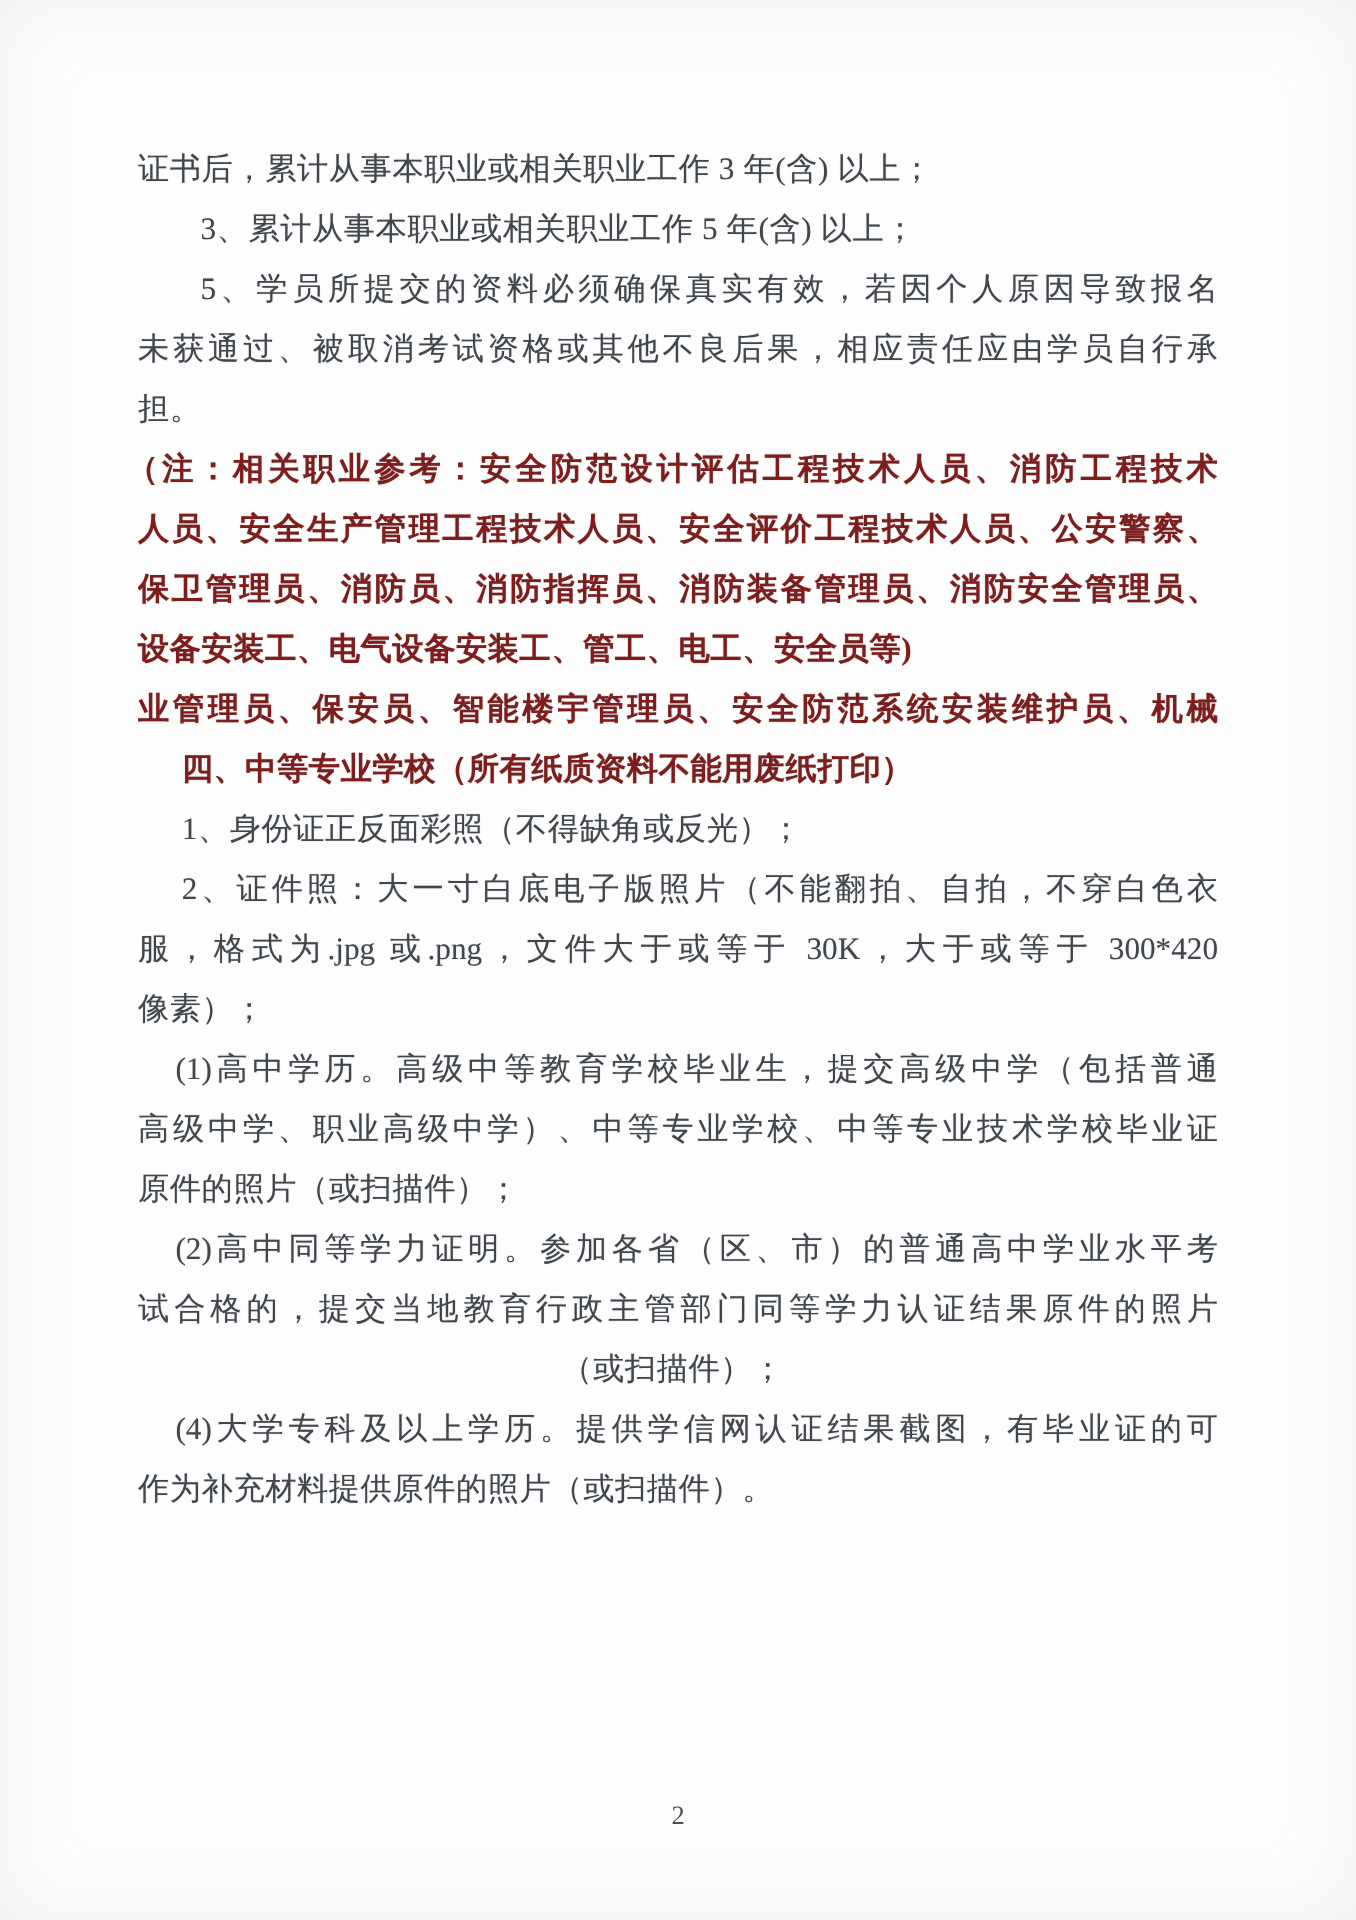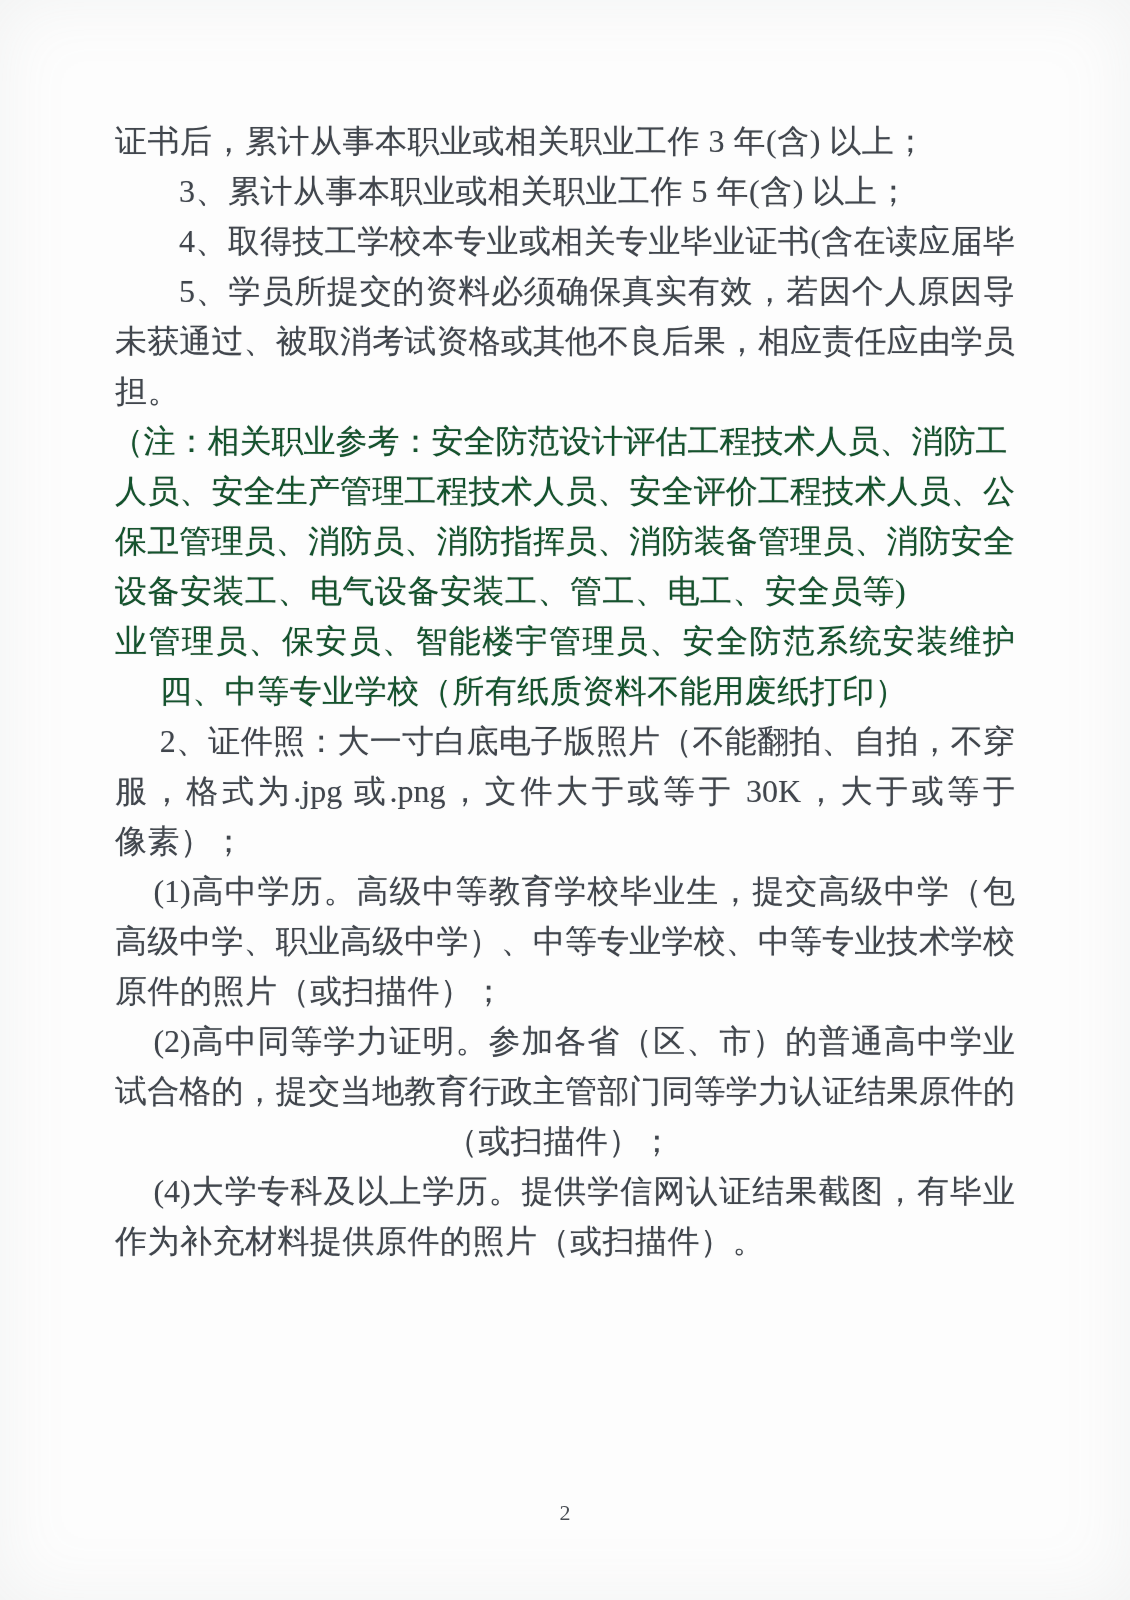--- a/index.html
+++ b/index.html
@@ -23,7 +23,7 @@
     width: 900px;
   }
   .ln {
-    font-size: 32px;
+    font-size: 26px;
     line-height: 50px;
     height: 50px;
     color: #41464d;

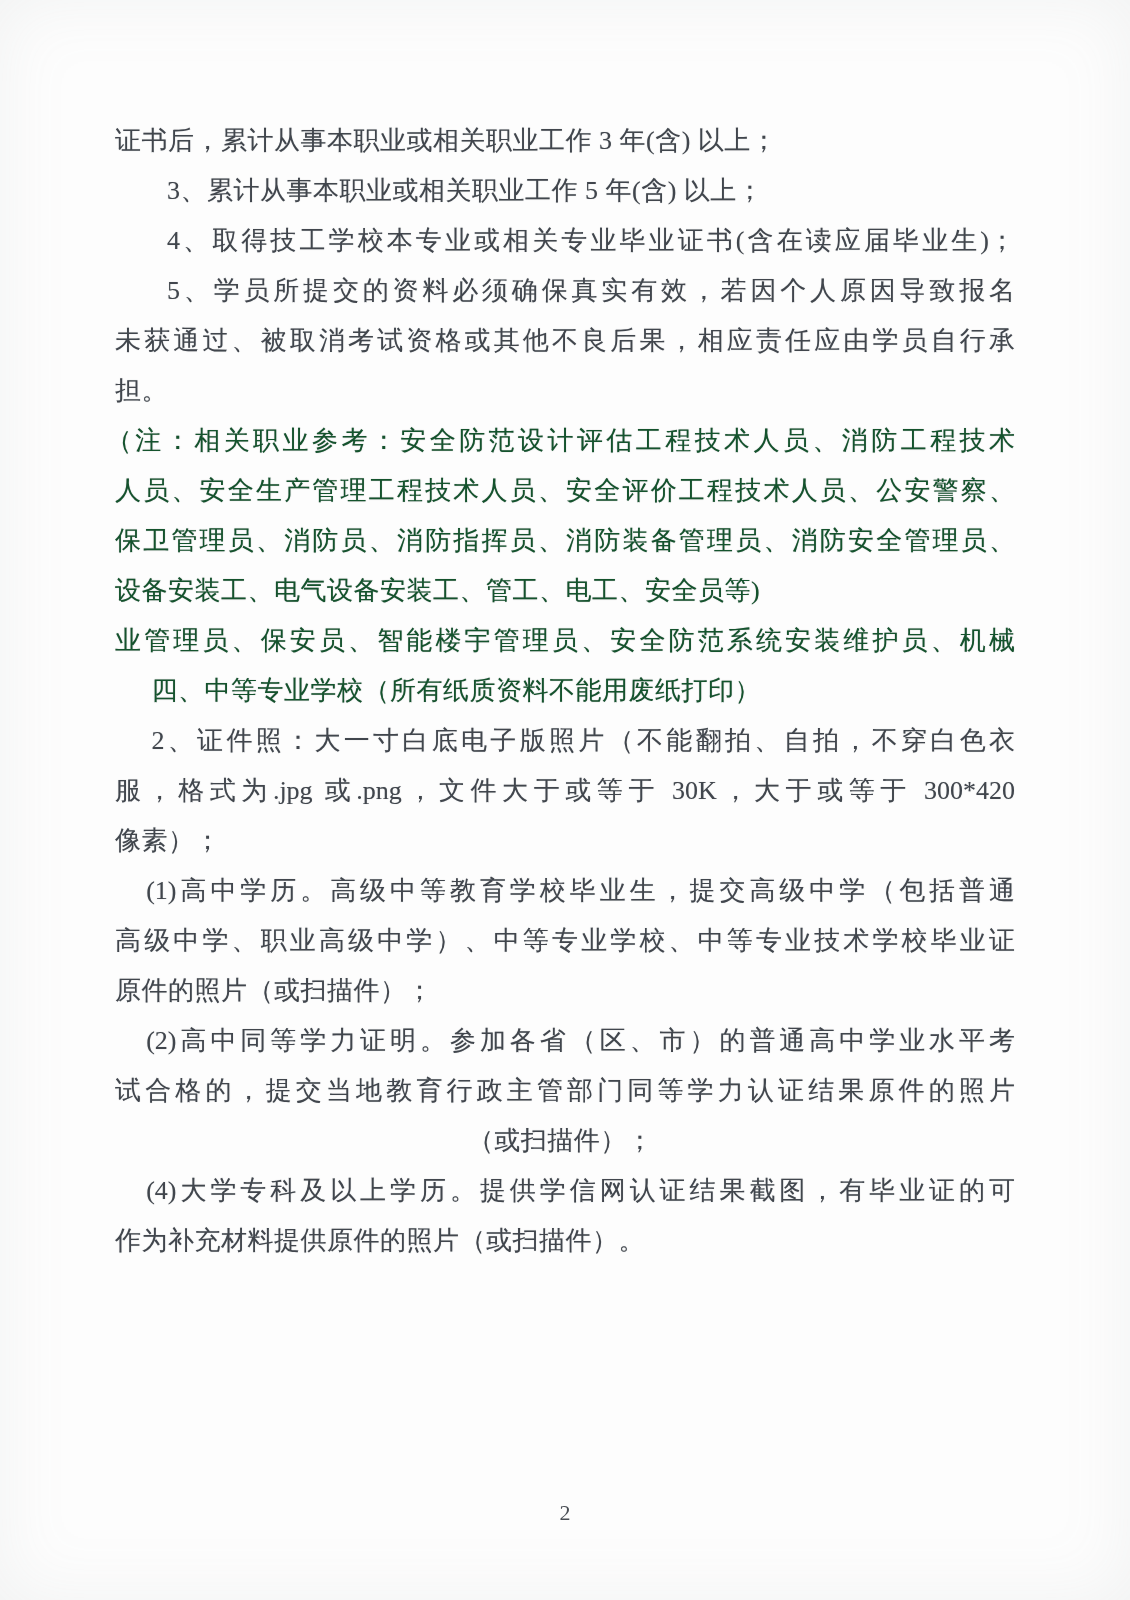--- a/index.html
+++ b/index.html
@@ -65,7 +65,6 @@
   <div class="content">
     <div class="ln">证书后，累计从事本职业或相关职业工作 3 年(含) 以上；</div>
     <div class="ln ind2">3、累计从事本职业或相关职业工作 5 年(含) 以上；</div>
-    <div class="ln ind2 fill">4、取得技工学校本专业或相关专业毕业证书(含在读应届毕业生)；</div>
     <div class="ln ind2 fill">5、学员所提交的资料必须确保真实有效，若因个人原因导致报名</div>
     <div class="ln fill">未获通过、被取消考试资格或其他不良后果，相应责任应由学员自行承</div>
     <div class="ln">担。</div>

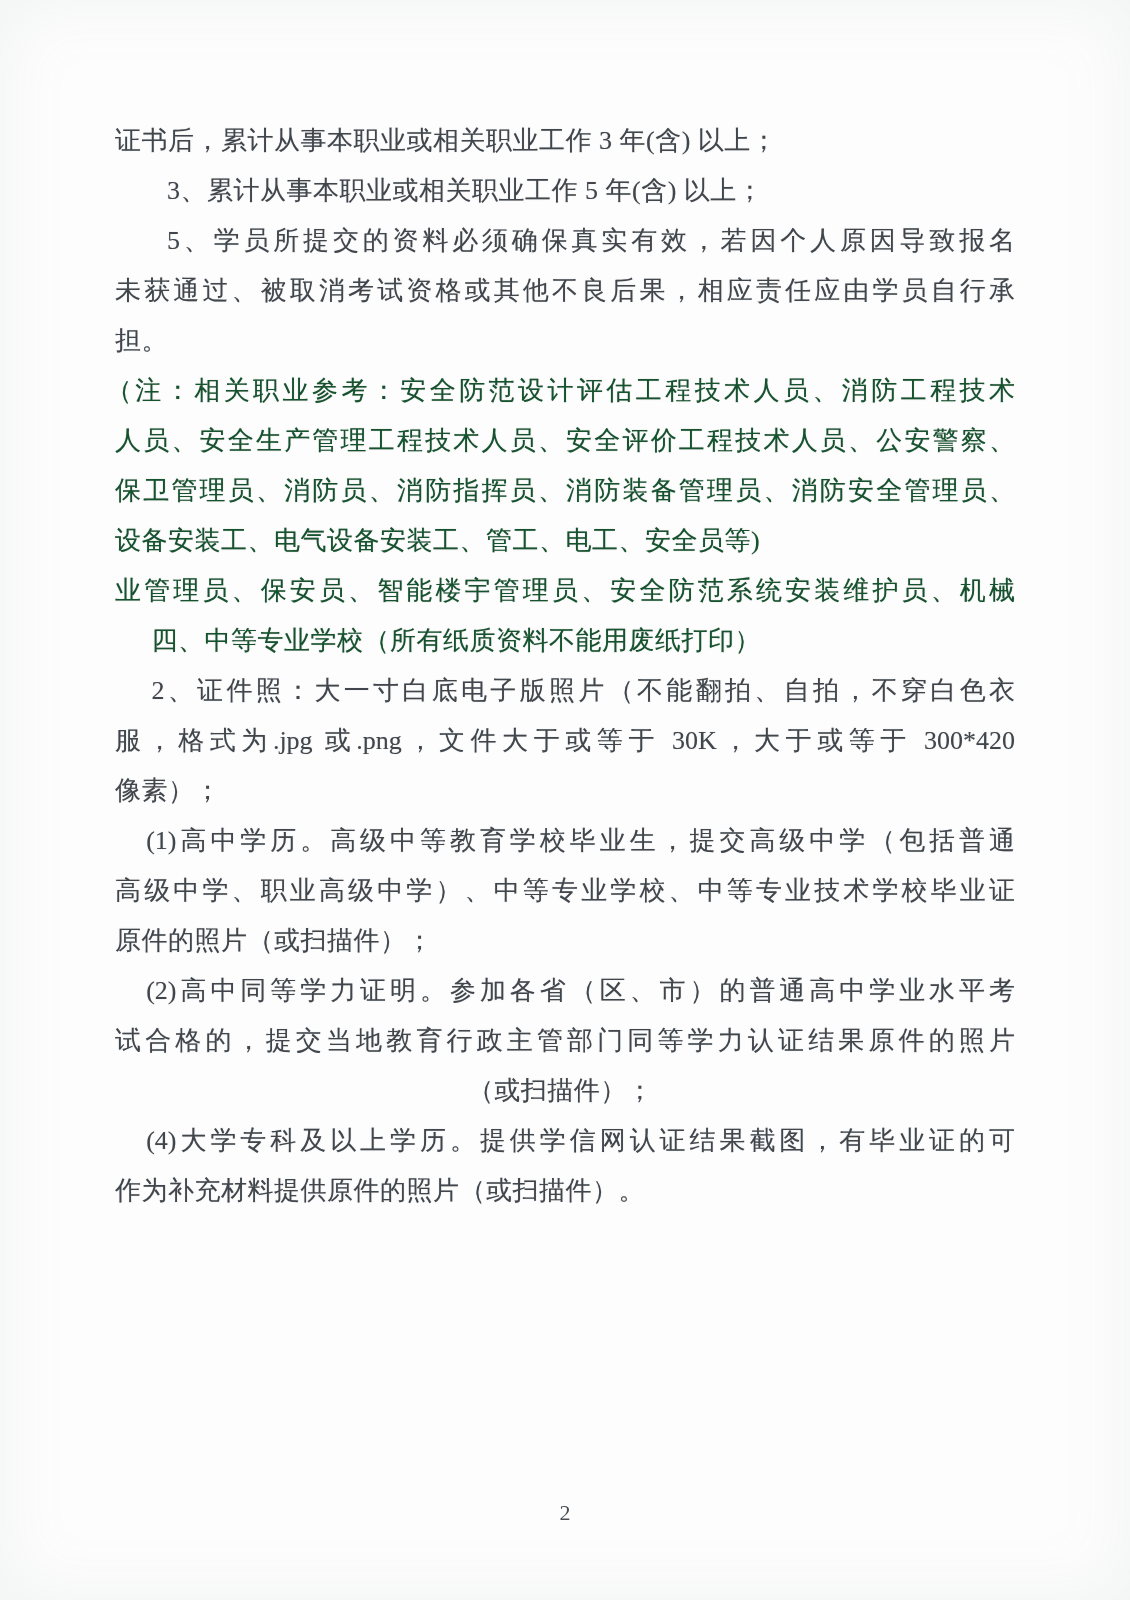--- a/index.html
+++ b/index.html
@@ -39,8 +39,8 @@
     overflow: hidden;
   }
   .b {
-    font-weight: normal;
-    color: #14532d;
+    font-weight: bold;
+    color: #7f1d1d;
     text-shadow: 0 0 1px rgba(46, 51, 56, 0.45);
   }
   .ind2  { text-indent: 2em; }

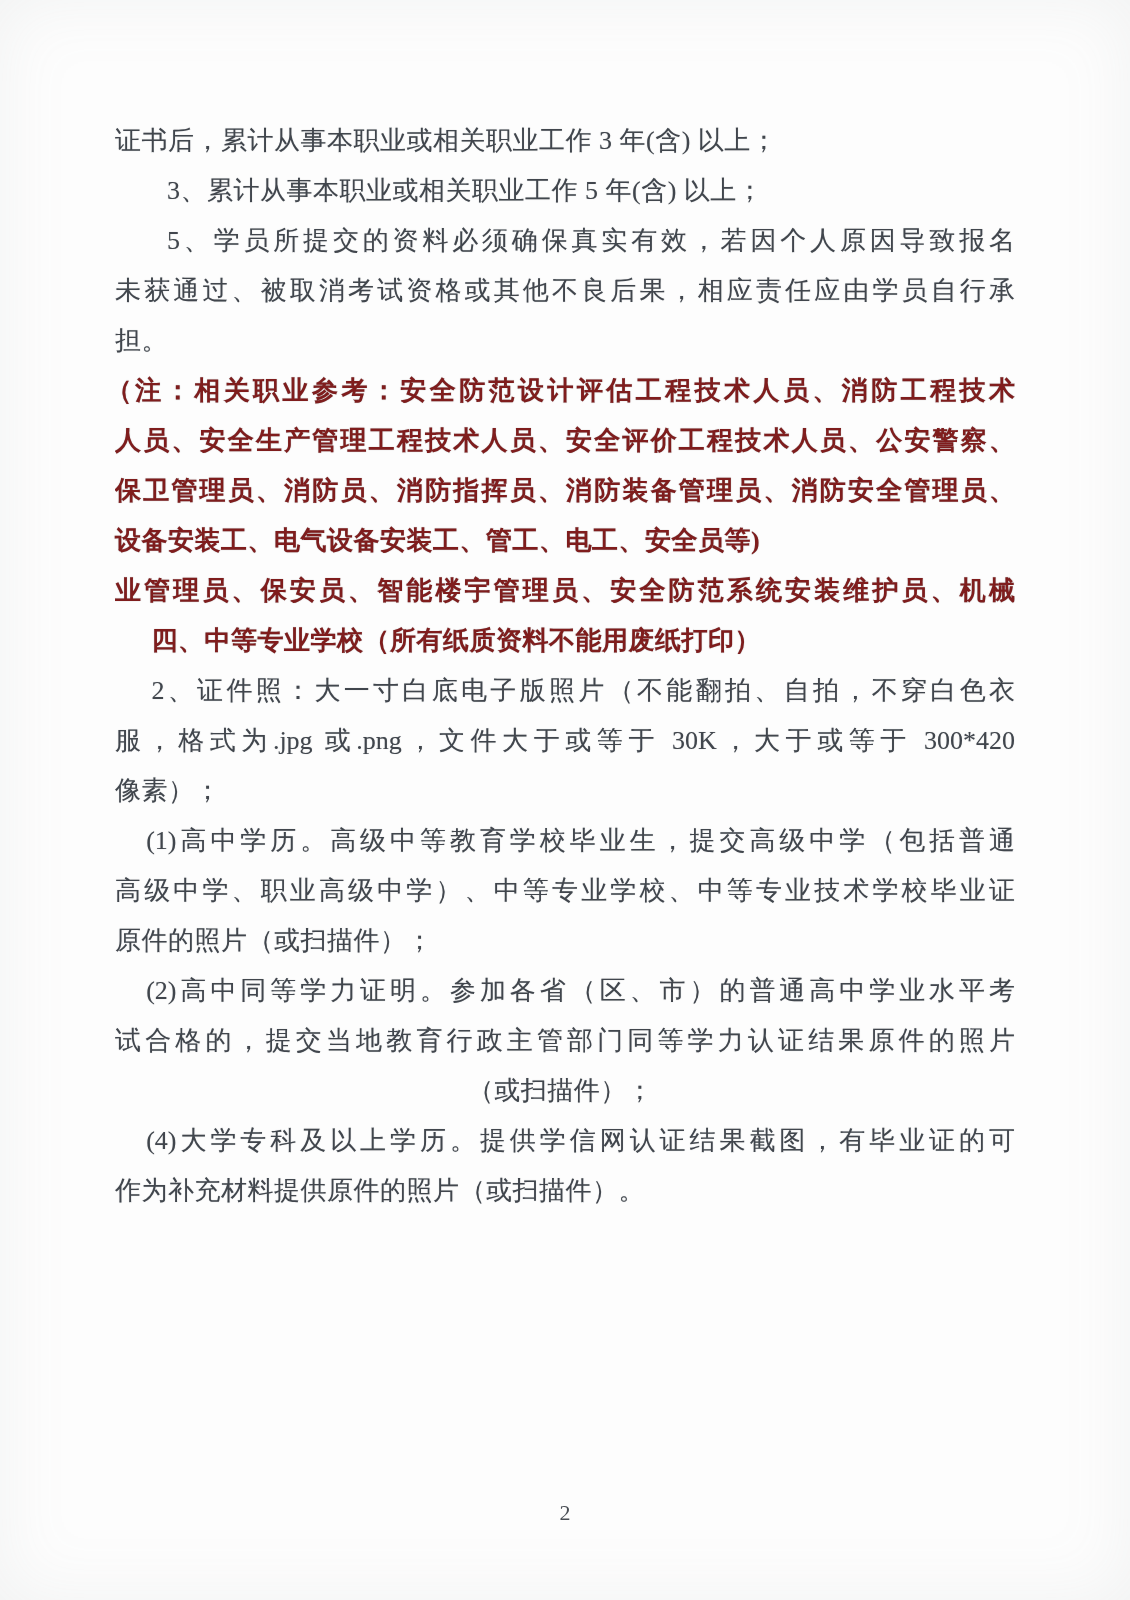--- a/index.html
+++ b/index.html
@@ -74,6 +74,7 @@
     <div class="ln b">设备安装工、电气设备安装工、管工、电工、安全员等)</div>
     <div class="ln b fill">业管理员、保安员、智能楼宇管理员、安全防范系统安装维护员、机械</div>
     <div class="ln b ind14">四、中等专业学校（所有纸质资料不能用废纸打印）</div>
+    <div class="ln ind14">1、身份证正反面彩照（不得缺角或反光）；</div>
     <div class="ln ind14 fill">2、证件照：大一寸白底电子版照片（不能翻拍、自拍，不穿白色衣</div>
     <div class="ln fill">服，格式为.jpg 或.png，文件大于或等于 30K，大于或等于 300*420</div>
     <div class="ln">像素）；</div>

